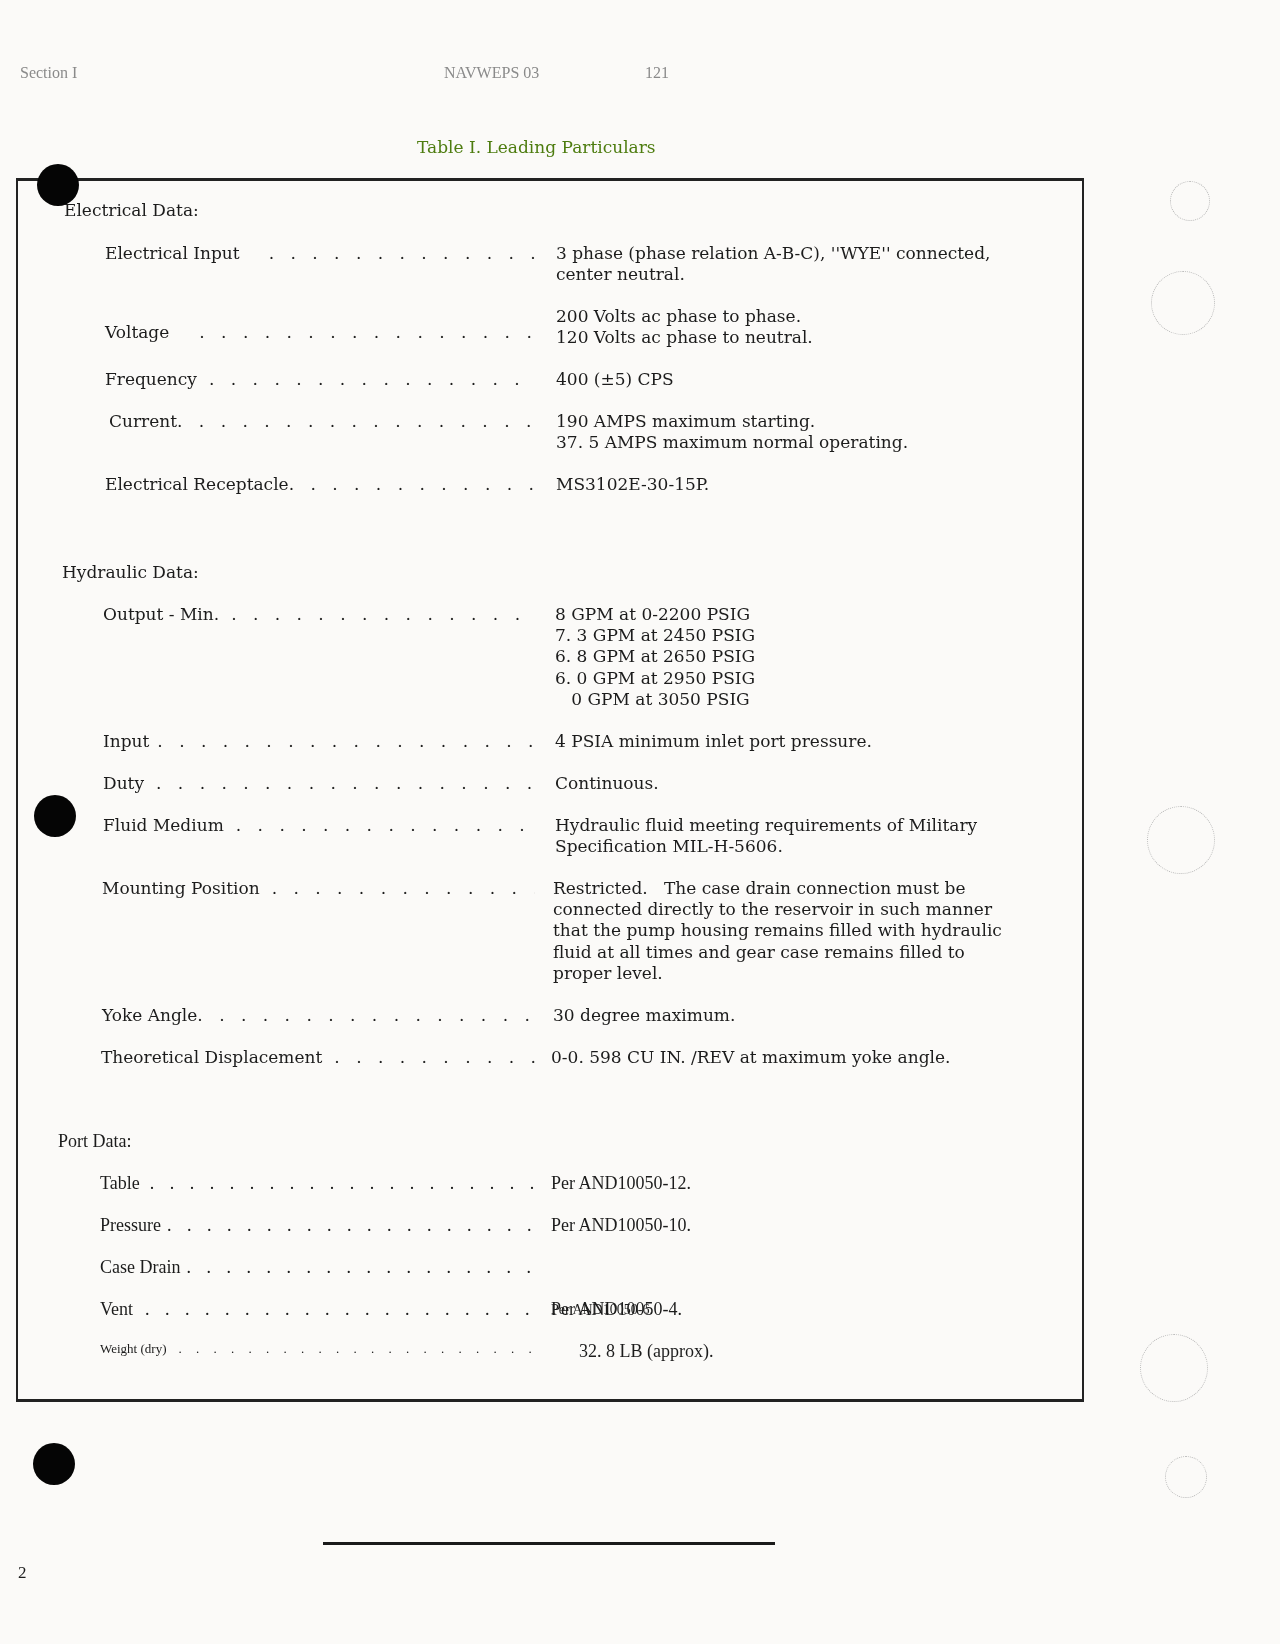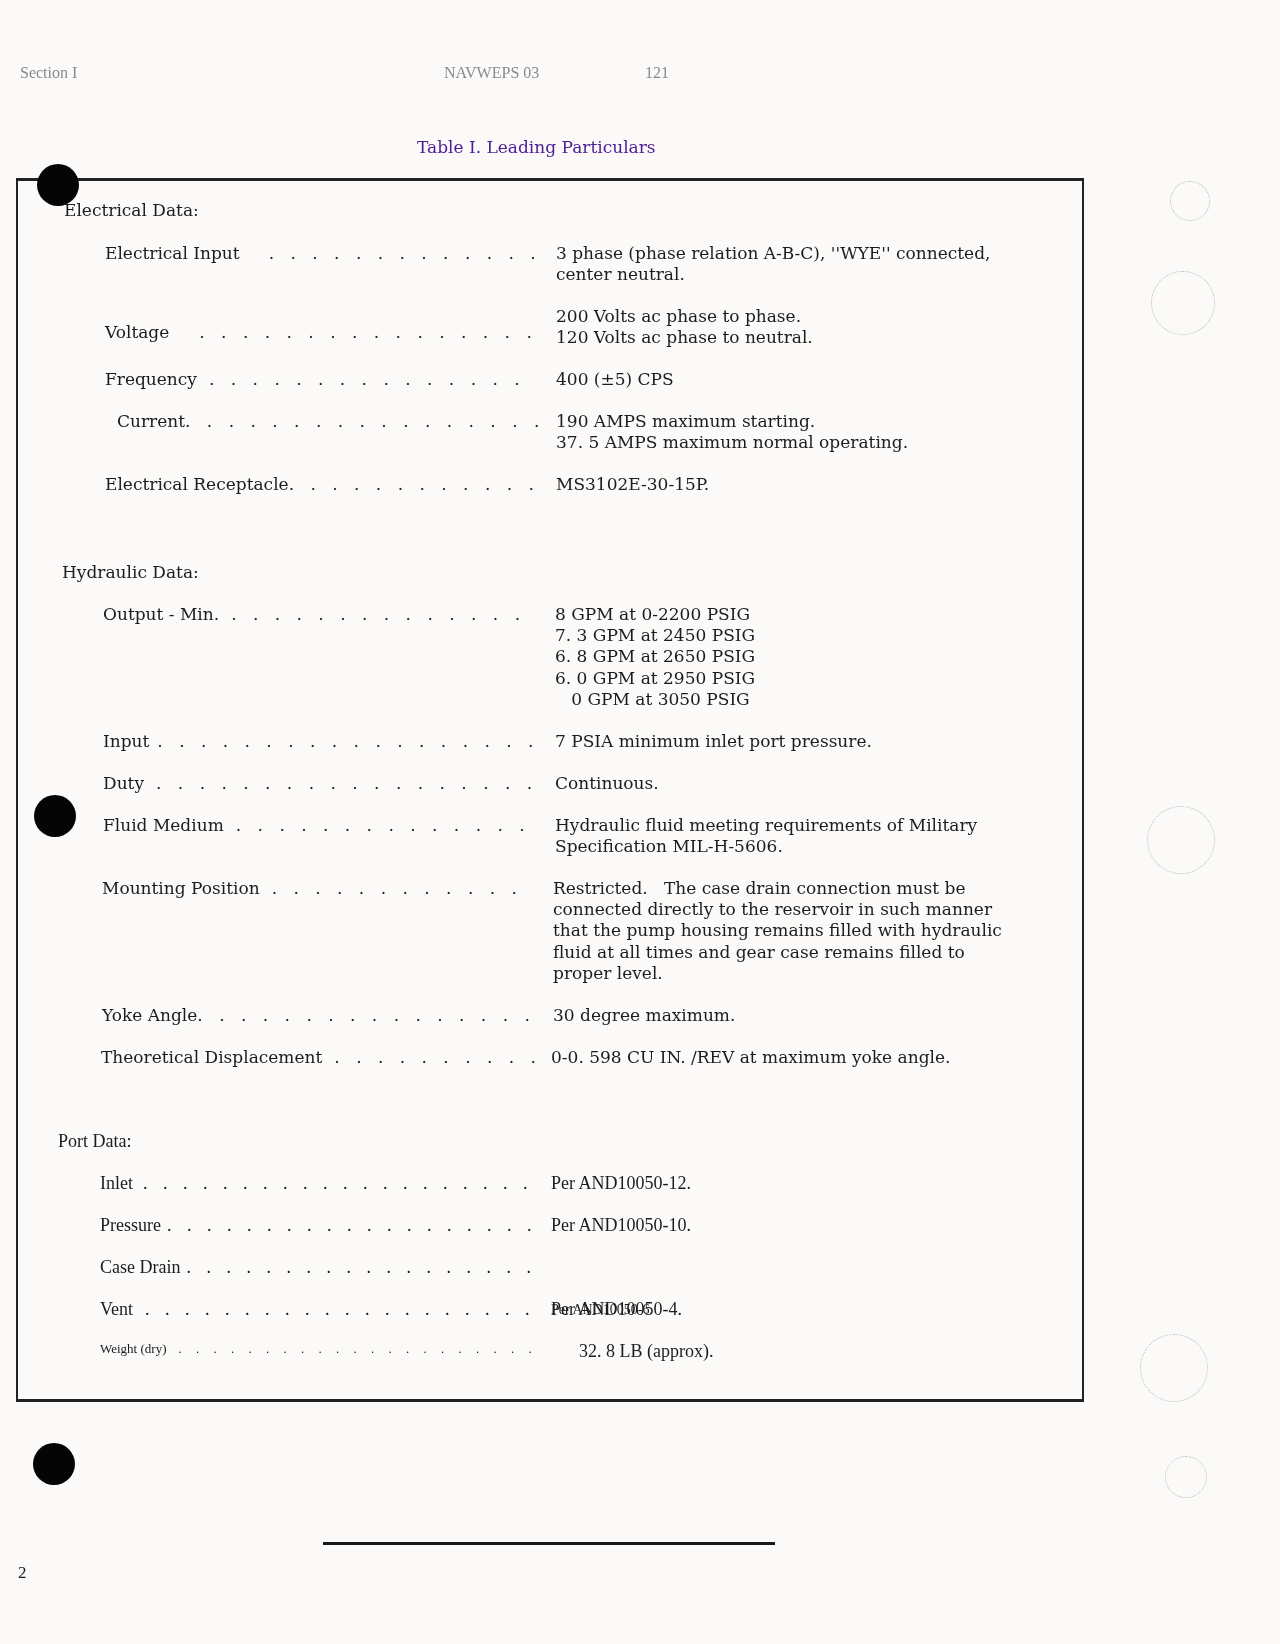--- a/index.html
+++ b/index.html
@@ -6,7 +6,7 @@
   body { width:1280px; height:1644px; background:#fbfaf8; position:relative; overflow:hidden;
          font-family:"DejaVu Serif","Liberation Serif",serif; color:#1c1c1c; }
   .hdr { position:absolute; top:64px; font-size:16px; color:#8a8a8a; font-family:"Liberation Serif",serif; }
-  .title { position:absolute; top:137px; left:417px; font-size:17px; color:#4c1d95; }
+  .title { position:absolute; top:137px; left:417px; font-size:17px; color:#4d7c0f; }
   .frame { position:absolute; left:16px; top:178px; width:1068px; height:1224px;
            border:2px solid #222; border-top-width:3px; border-bottom-width:3px; box-sizing:border-box; }
   .punch { position:absolute; width:42px; height:42px; border-radius:50%; background:#050505; }

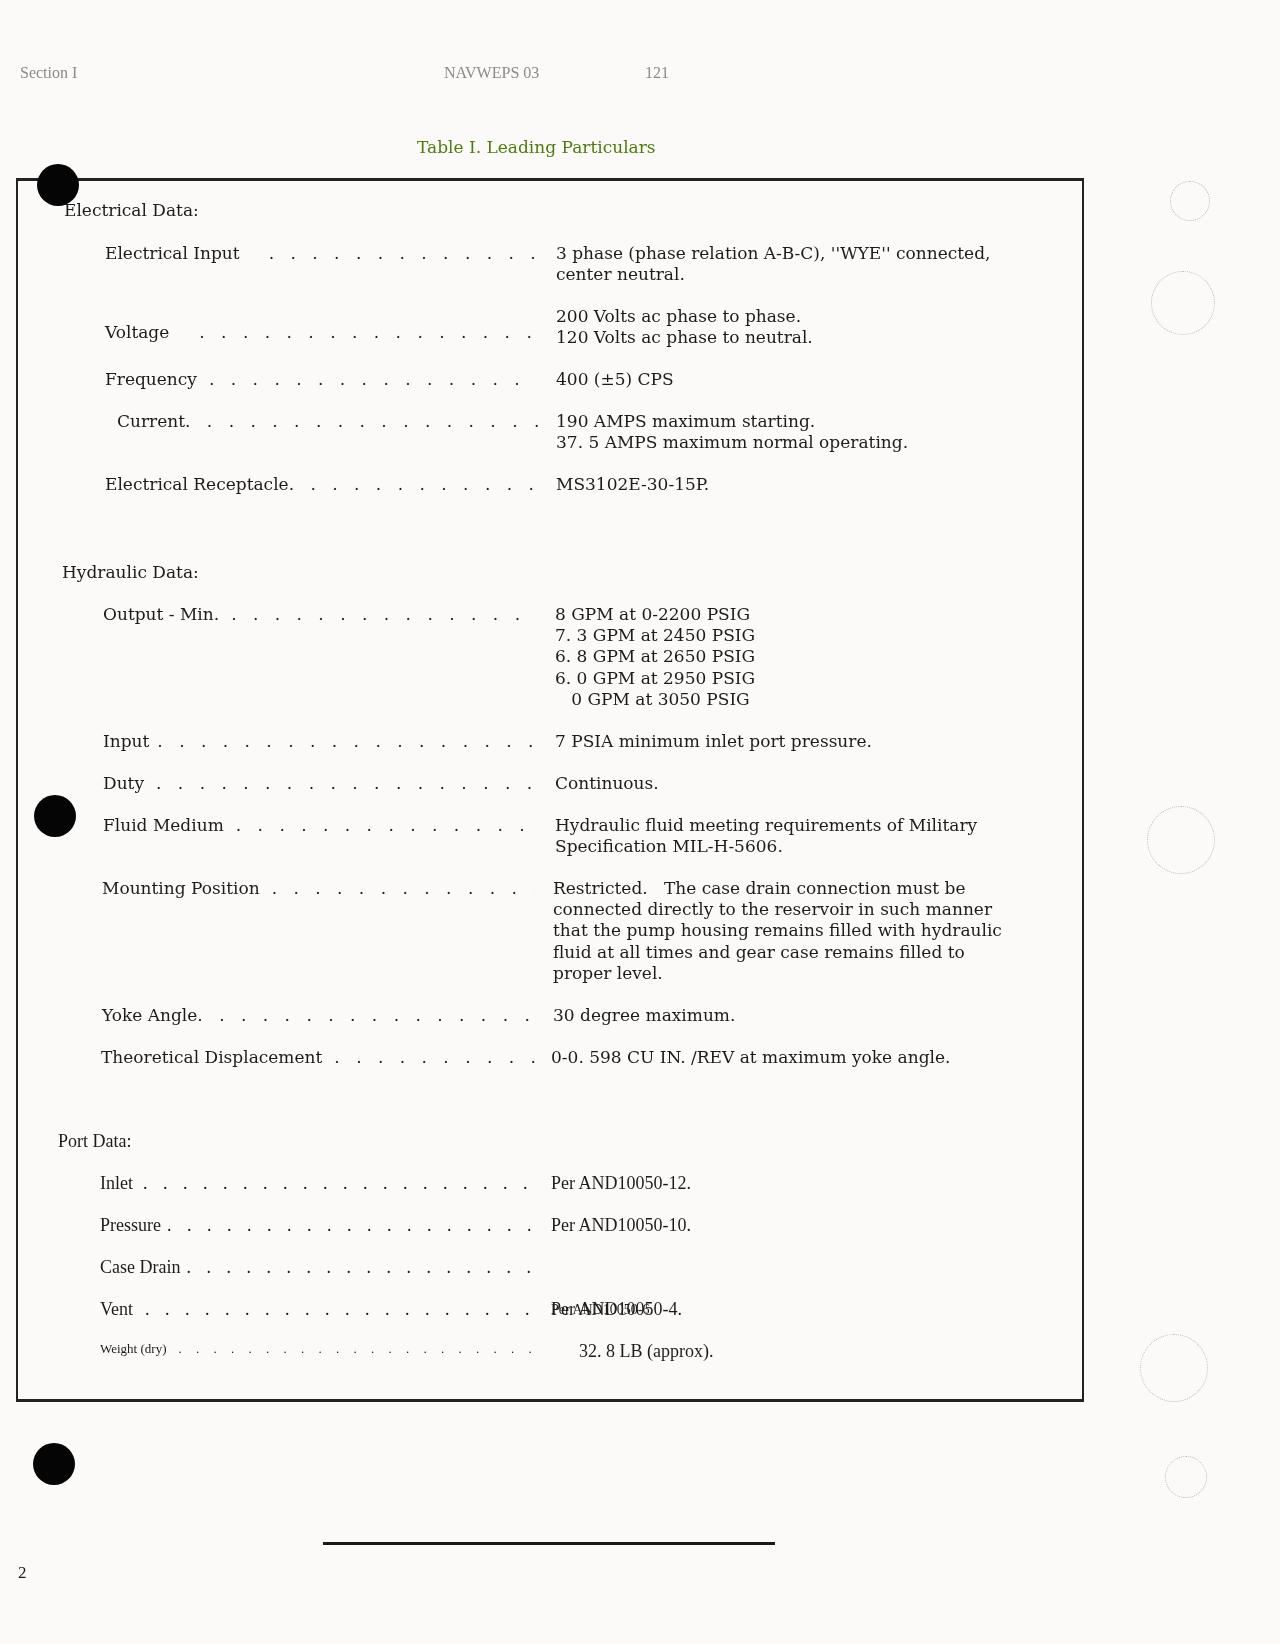--- a/index.html
+++ b/index.html
@@ -62,7 +62,7 @@
 </div>
 <div class="val" style="left:556px;top:369px;">400 (±5) CPS</div>
 
-<div class="row" style="left:117px;top:411px;width:430px;justify-content:flex-end;">
+<div class="row" style="left:109px;top:411px;width:430px;justify-content:flex-end;">
   <span class="lbl">Current</span>
   <span class="dots">. . . . . . . . . . . . . . . . . . . . . . . . . . . . . . . . . . . . . . . . . .</span>
 </div>

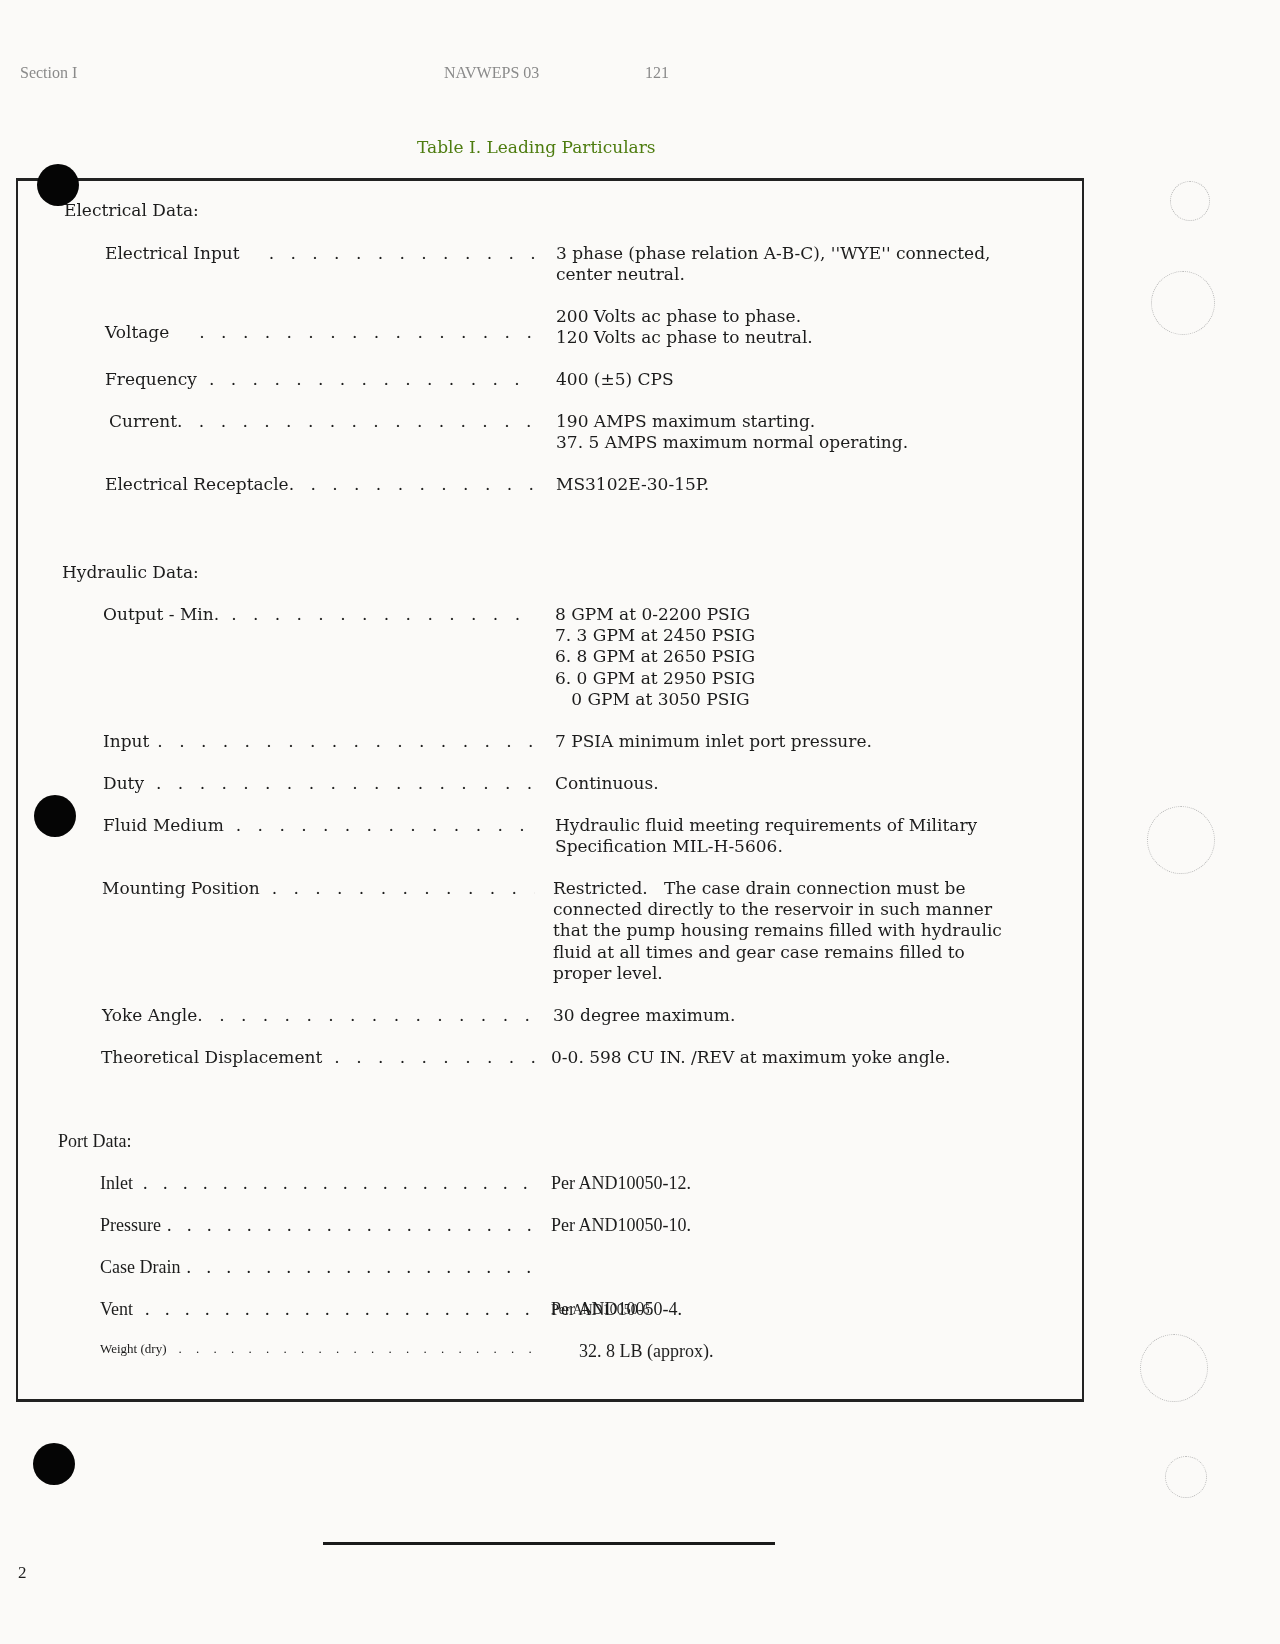--- a/index.html
+++ b/index.html
@@ -91,7 +91,7 @@
   <span class="lbl">Input</span>
   <span class="dots" style="margin-left:8px;">. . . . . . . . . . . . . . . . . . . . . . . . . . . . . . . . . . . . . . . . . .</span>
 </div>
-<div class="val" style="left:555px;top:731px;">7 PSIA minimum inlet port pressure.</div>
+<div class="val" style="left:555px;top:731px;">4 PSIA minimum inlet port pressure.</div>
 
 <div class="row" style="left:103px;top:773px;width:432px;">
   <span class="lbl">Duty</span>

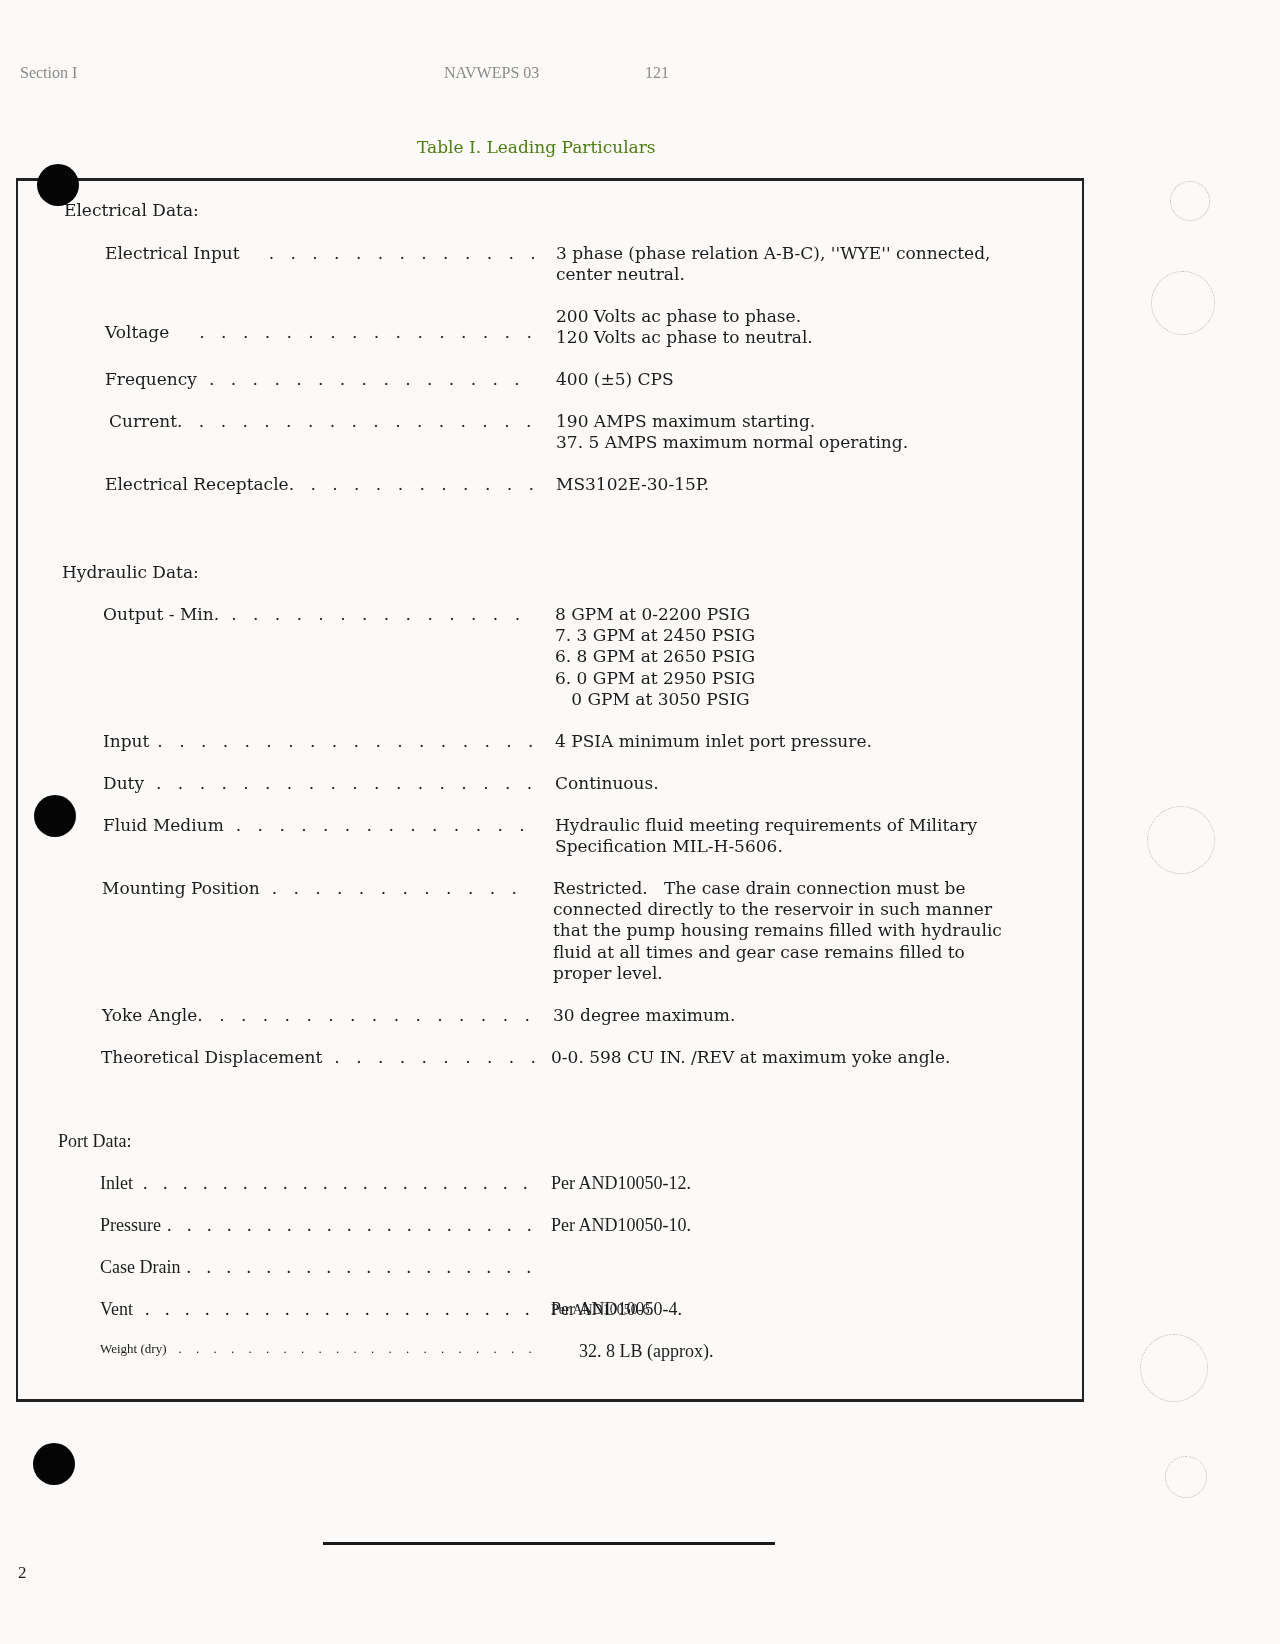--- a/index.html
+++ b/index.html
@@ -131,7 +131,7 @@
 <div class="sec" style="left:58px;top:1131px;font-family:'Liberation Serif',serif;font-size:18px;">Port Data:</div>
 
 <div class="row" style="left:100px;top:1173px;width:435px;font-family:'Liberation Serif',serif;font-size:18px;">
-  <span class="lbl">Inlet</span>
+  <span class="lbl">Table</span>
   <span class="dots" style="margin-left:10px;">. . . . . . . . . . . . . . . . . . . . . . . . . . . . . . . . . . . . . . . . . .</span>
 </div>
 <div class="val" style="left:551px;top:1173px;font-family:'Liberation Serif',serif;font-size:18px;">Per AND10050-12.</div>

